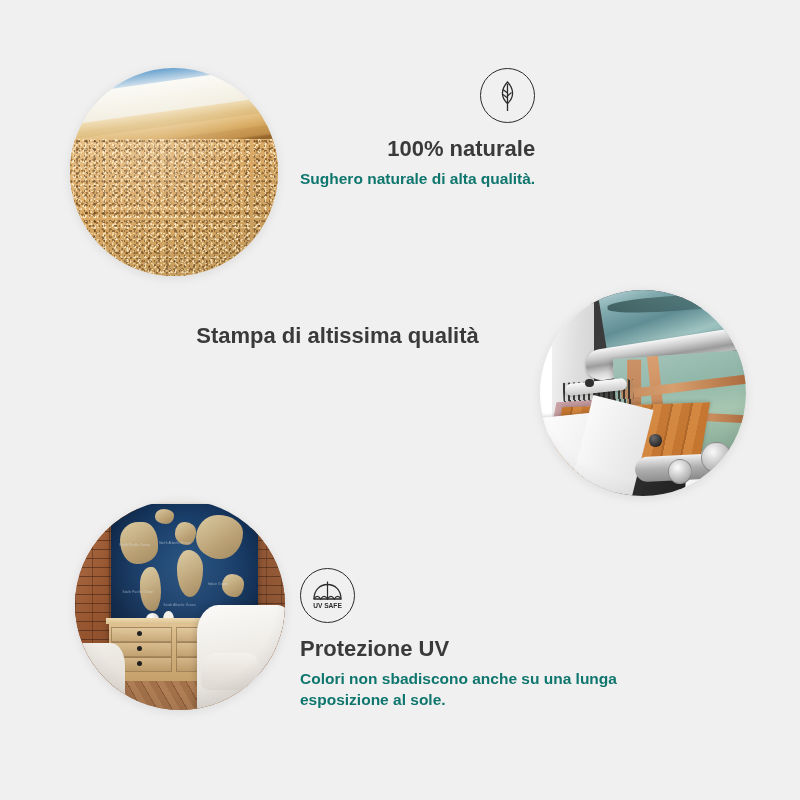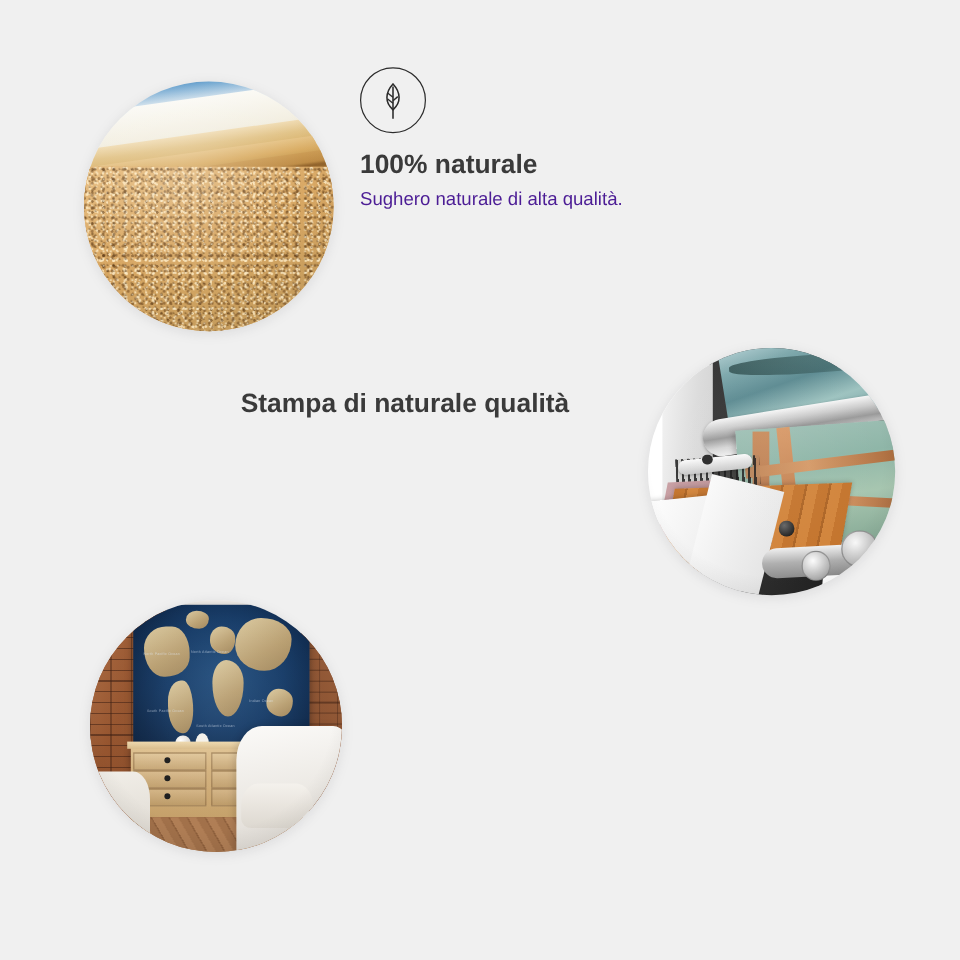--- a/index.html
+++ b/index.html
@@ -354,7 +354,7 @@
     font-weight: normal;
   }
 
-  #feature-natural { left: 300px; top: 56px; text-align: left; }
+  #feature-natural { left: 300px; top: 68px; text-align: right; }
   #feature-print   { left: 185px; top: 310px; width: 305px; text-align: center; }
   #feature-uv      { left: 300px; top: 568px; width: 360px; text-align: left; }
 

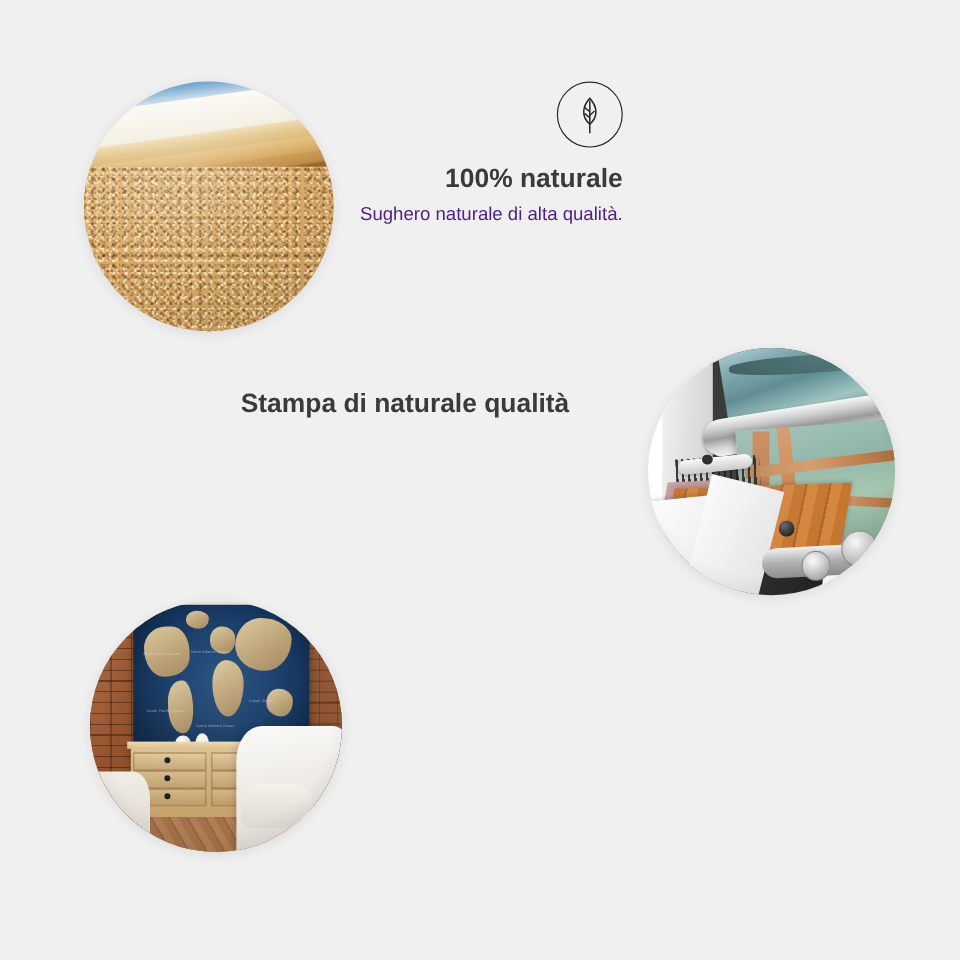--- a/index.html
+++ b/index.html
@@ -347,11 +347,11 @@
     white-space: nowrap;
   }
   .feature .desc {
-    color: #4c1d95;
+    color: #0f766e;
     font-size: 15.5px;
     line-height: 21px;
     margin: 6px 0 0 0;
-    font-weight: normal;
+    font-weight: bold;
   }
 
   #feature-natural { left: 300px; top: 68px; text-align: right; }

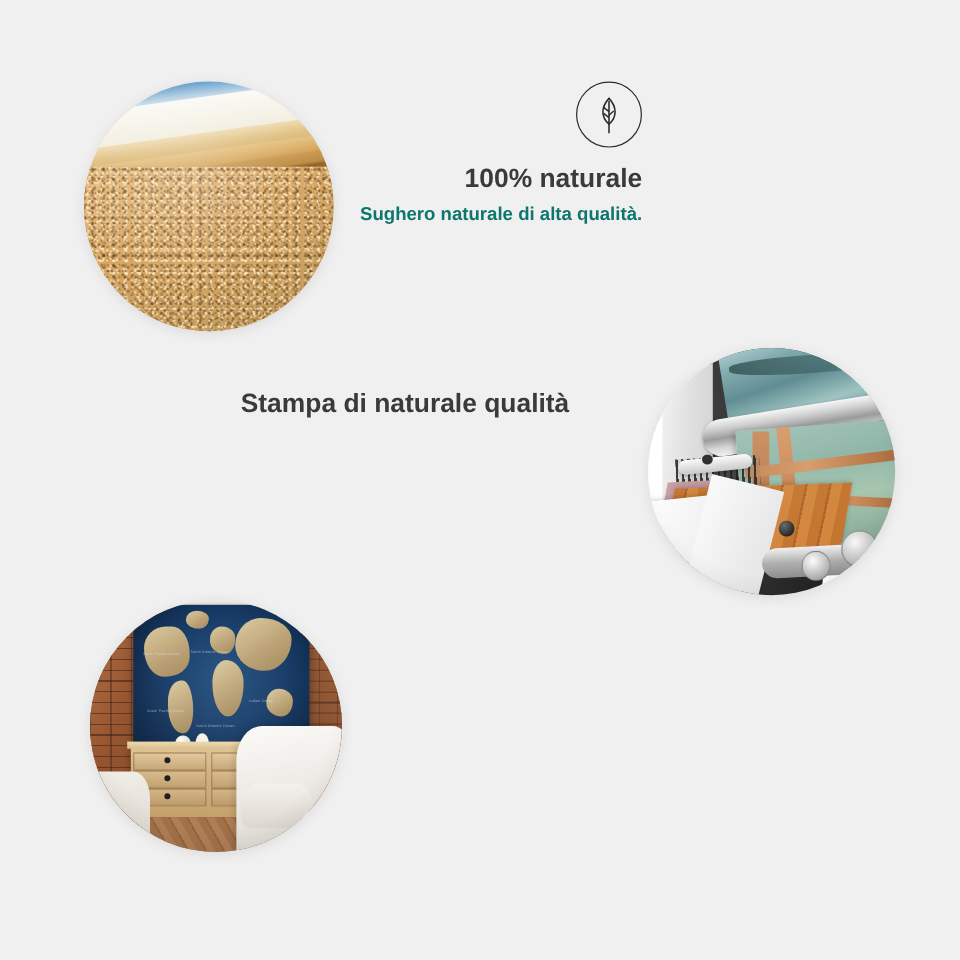--- a/index.html
+++ b/index.html
@@ -442,7 +442,7 @@
 
   <div class="feature" id="feature-print">
     <div class="title-row">
-      <p class="title">Stampa di naturale qualità</p>
+      <p class="title">Stampa di altissima qualità</p>
     </div>
   </div>
 

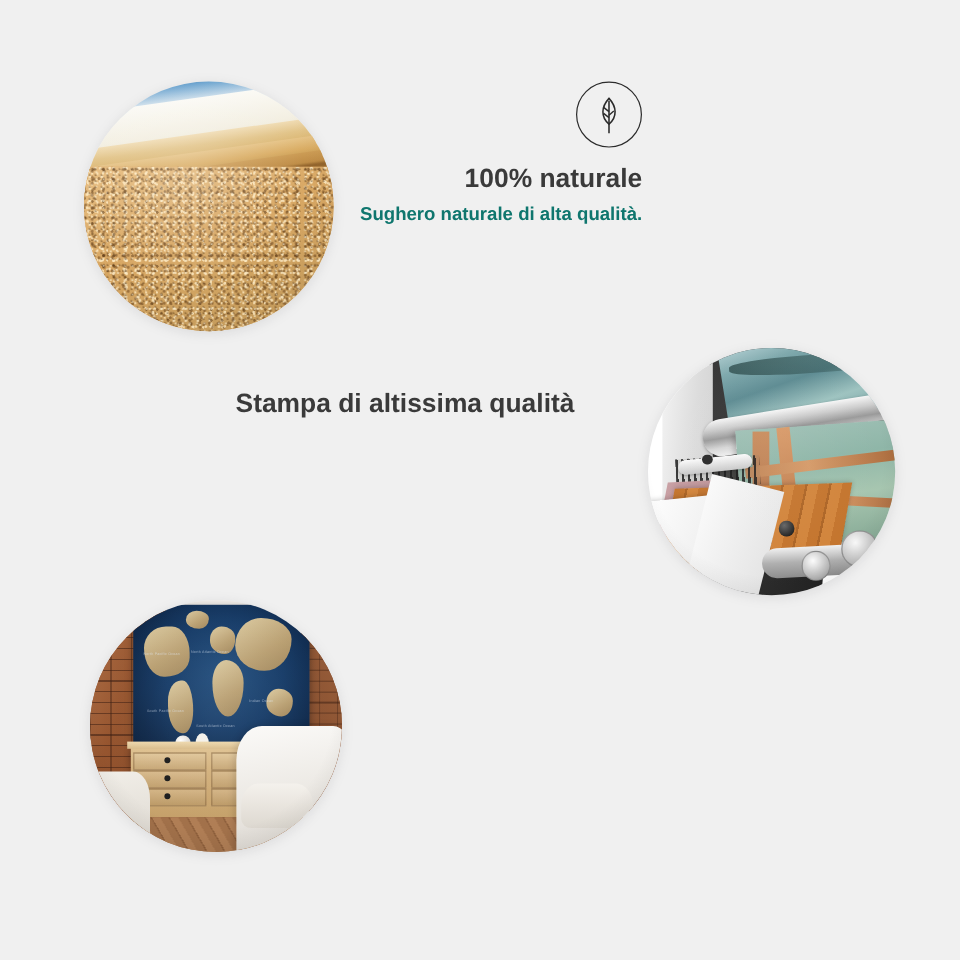--- a/index.html
+++ b/index.html
@@ -495,6 +495,22 @@
     </div>
   </div>
 
+  <div class="feature" id="feature-uv">
+    <span class="icon-wrap">
+      <span class="icon-circle">
+        <svg width="53" height="53" viewBox="0 0 53 53" aria-hidden="true">
+          <path d="M13 30 C13 21 19 15.5 26.5 15.5 C34 15.5 40 21 40 30 Z" fill="none" stroke="#2b2b2b" stroke-width="1.3"></path>
+          <path d="M13 30 C15 26.5 17.5 26.5 19.7 30 C21.9 26.5 24.3 26.5 26.5 30 C28.7 26.5 31.1 26.5 33.3 30 C35.5 26.5 38 26.5 40 30" fill="none" stroke="#2b2b2b" stroke-width="1.2"></path>
+          <line x1="26.5" y1="12.5" x2="26.5" y2="30" stroke="#2b2b2b" stroke-width="1.2"></line>
+          <text x="26.5" y="38.6" text-anchor="middle" font-family="Liberation Sans, sans-serif" font-size="6.6" font-weight="bold" fill="#2b2b2b">UV SAFE</text>
+        </svg>
+      </span>
+    </span>
+    <div class="title-row">
+      <p class="title">Protezione UV</p>
+      <p class="desc">Colori non sbadiscono anche su una lunga esposizione al sole.</p>
+    </div>
+  </div>
 
 </div>
 

